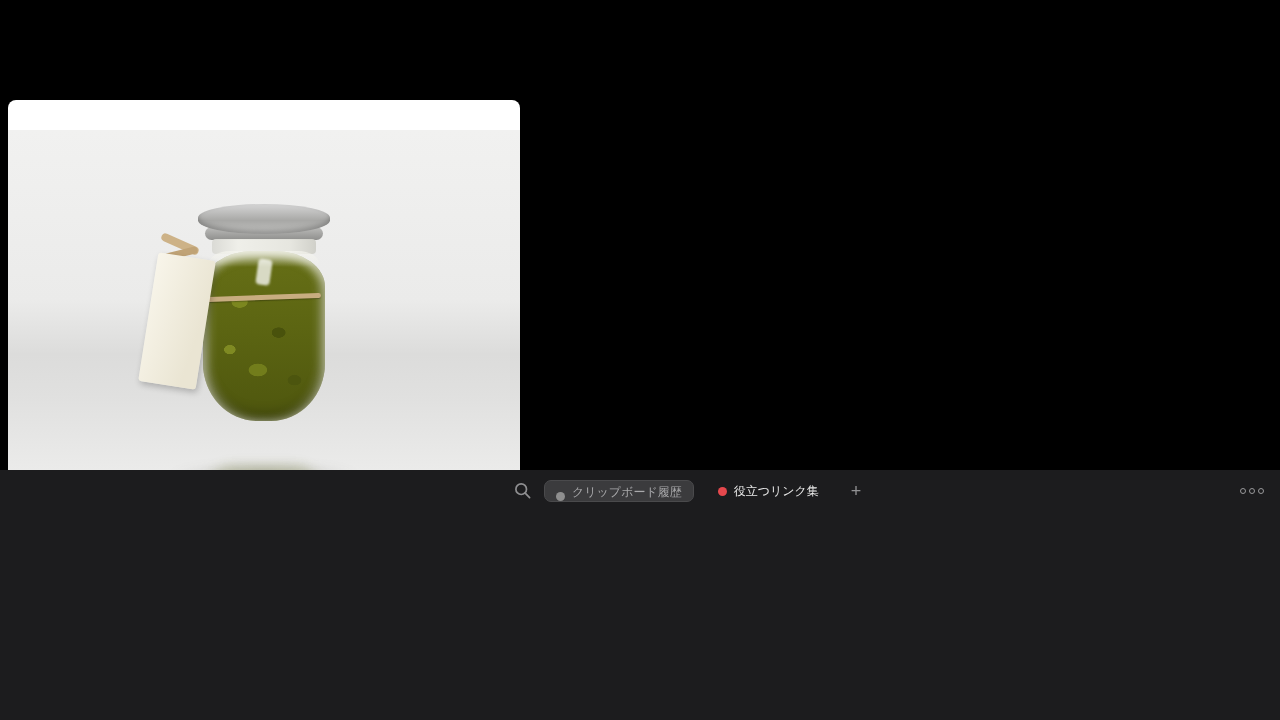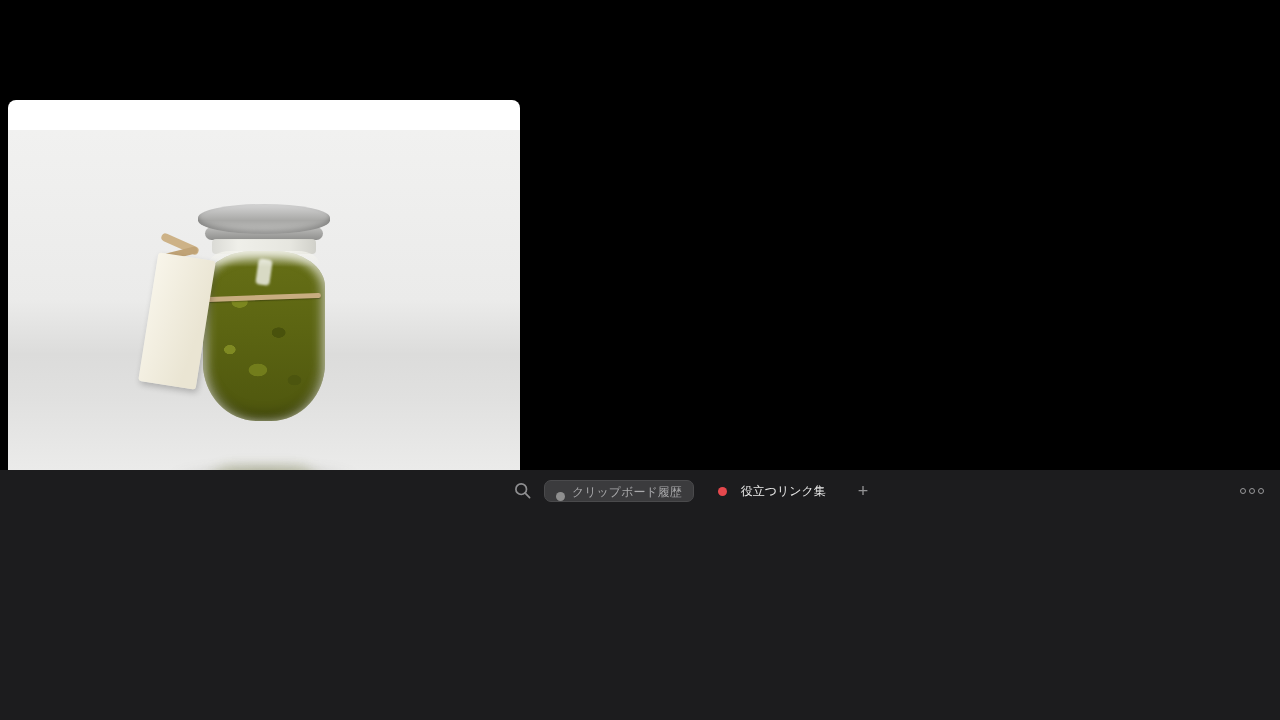--- a/index.html
+++ b/index.html
@@ -59,7 +59,7 @@
   .search-btn { margin-left:514px; width:18px; height:18px; cursor:pointer; flex:none; }
   .tab-pill { margin-left:12px; display:flex; align-items:flex-end; gap:7px; height:22px; padding:0 11px;
     background:#3b3b3d; border:1px solid #4a4a4c; border-radius:7px; color:#a9a9ab; font-size:12px; cursor:pointer; }
-  .tab-plain { margin-left:18px; display:flex; align-items:center; gap:14px; height:23px; padding:0 6px;
+  .tab-plain { margin-left:18px; display:flex; align-items:center; gap:7px; height:23px; padding:0 6px;
     color:#e9e9e9; font-size:12px; cursor:pointer; }
   .dot { width:9px; height:9px; border-radius:50%; flex:none; }
   .add-tab { margin-left:20px; color:#929294; font-size:18px; line-height:18px; cursor:pointer; padding:0 6px; }

